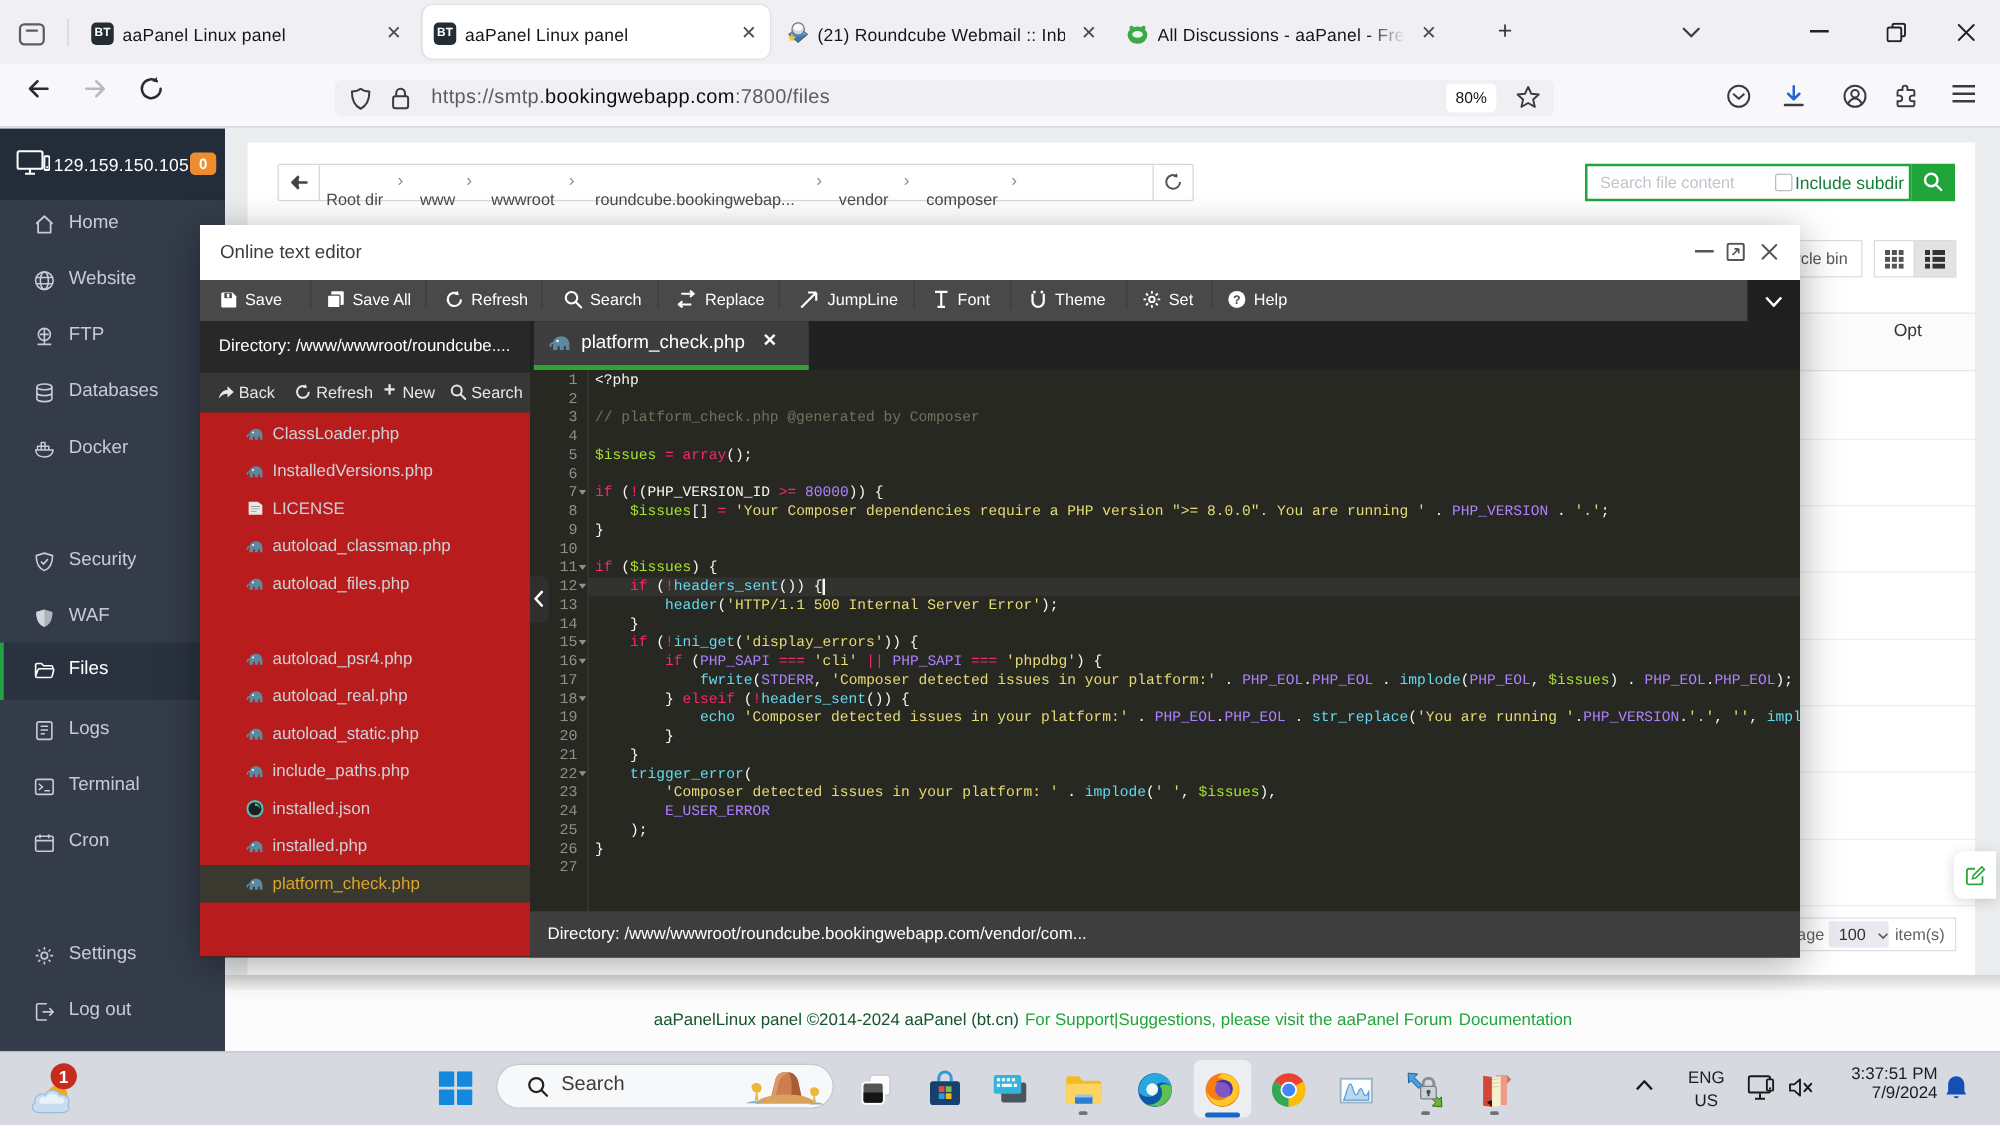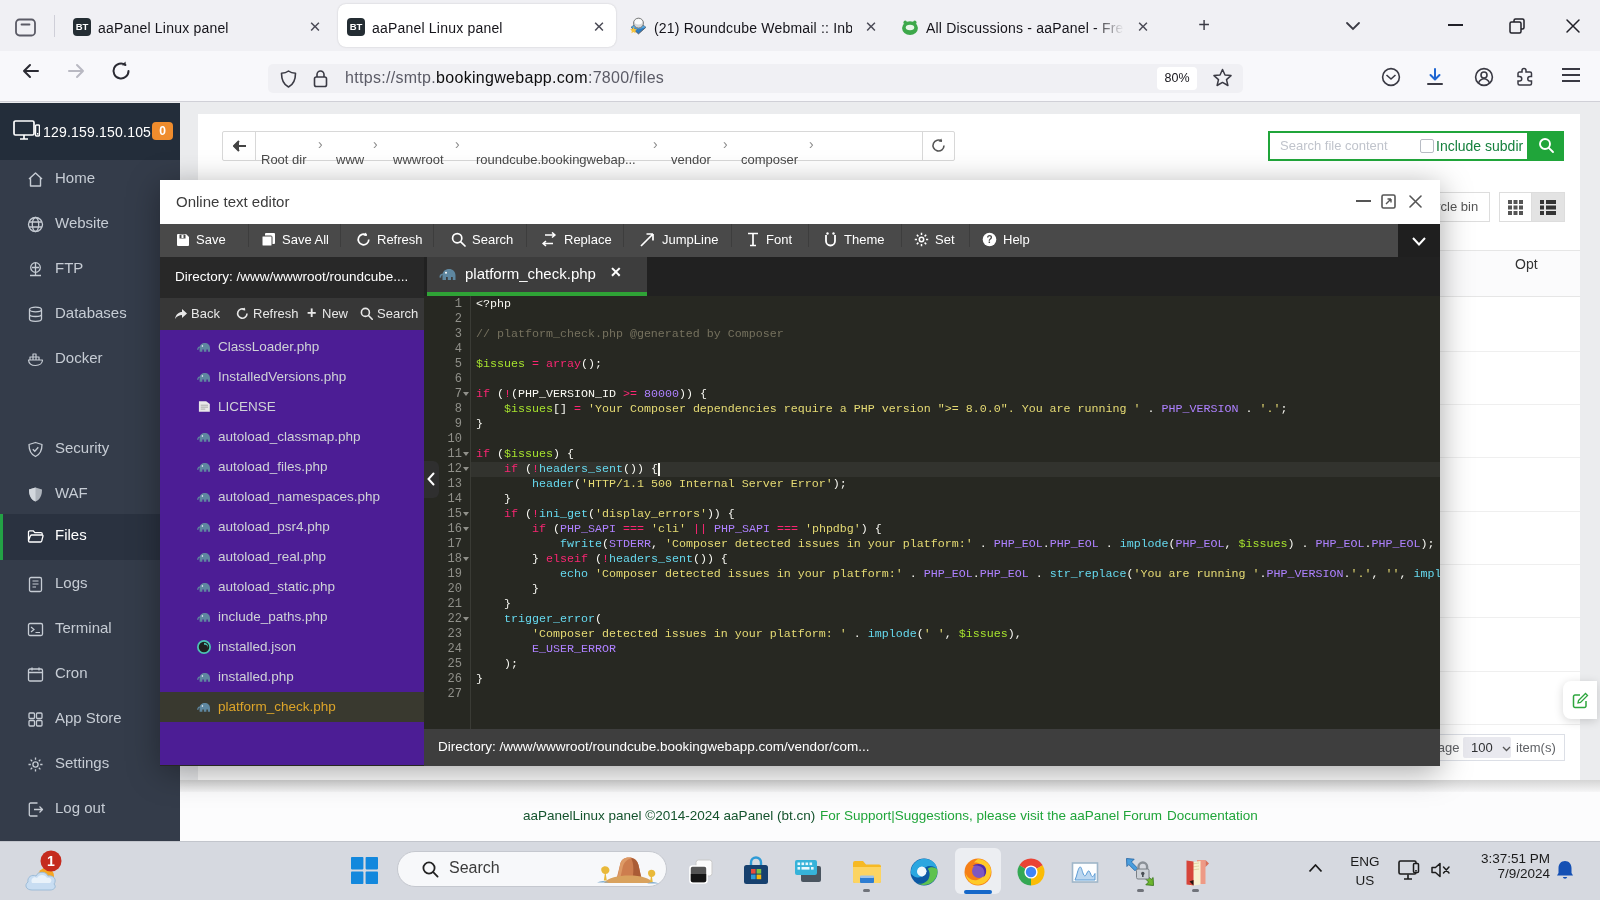--- a/index.html
+++ b/index.html
@@ -69,7 +69,7 @@
 #tcollapse { left:1398px; top:224px; width:42px; height:33px; background:#1f1f1f; color:#fff; }
 #dirrow { left:160px; top:257px; width:264px; height:41px; background:#282828; color:#fff; font-size:13.5px; }
 #minitb { left:160px; top:298px; width:264px; height:32px; background:#373737; color:#e8e8e8; font-size:13px; }
-#filepane { left:160px; top:330px; width:264px; height:435px; background:#4c1d95;text-align:right; }
+#filepane { left:160px; top:330px; width:264px; height:435px; background:#b91c1c;text-align:right; }
 .fitem { position:absolute; left:0; width:264px; height:30px; color:#ced2d6; font-size:13.5px; }
 .fitem .ftx { position:absolute; left:58px; top:7px; white-space:nowrap; }
 .fitem .fic { position:absolute; left:36px; top:8px; width:16px; height:14px; }

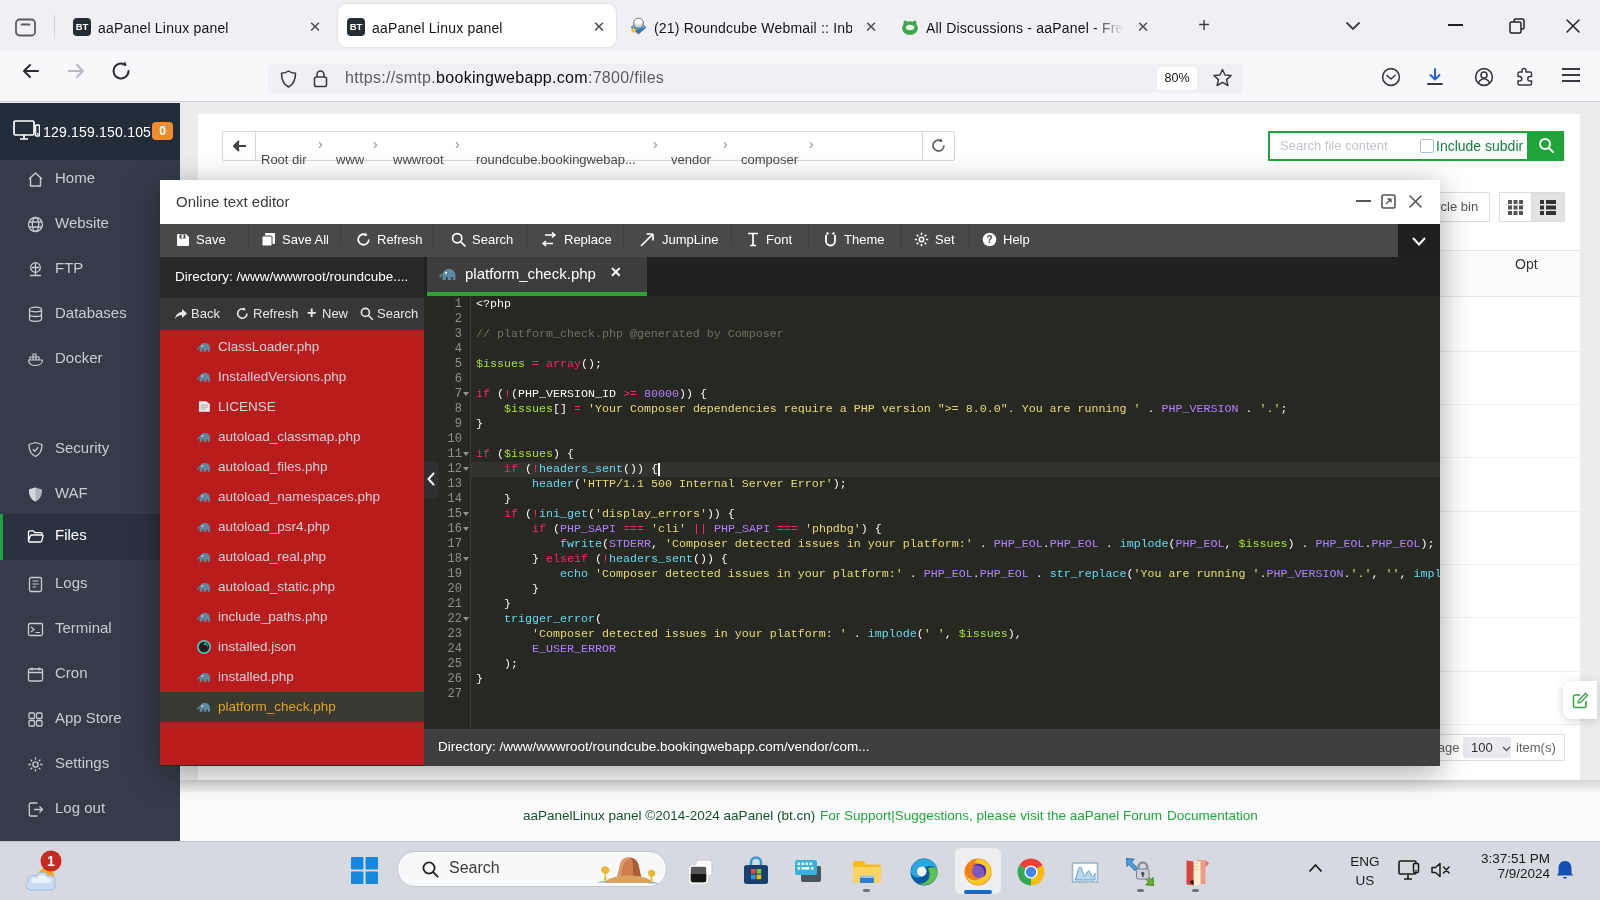--- a/index.html
+++ b/index.html
@@ -521,14 +521,6 @@
           <circle cx="8" cy="6.7" r="1" fill="#fff"></circle>
         </svg>
         <div class="ftx">autoload_files.php</div>
-      </div>
-<div class="fitem" style="top:152px">
-        <svg class="fic" viewBox="0 0 20 16">
-          <path d="M4.5 14 L4.5 9 C4.5 5.2 7.5 3 11 3 C14.8 3 17.5 5.6 17.5 9.2 L17.5 14 L14.8 14 L14.8 11 L13 11 L13 14 L9.8 14 L9.8 11 L8 11 L8 14 Z" fill="#5e87a0"></path>
-          <path d="M4.8 8.2 C3 8.4 2 9.8 2.4 11.6" fill="none" stroke="#5e87a0" stroke-width="1.6"></path>
-          <circle cx="8" cy="6.7" r="1" fill="#fff"></circle>
-        </svg>
-        <div class="ftx">autoload_namespaces.php</div>
       </div>
 <div class="fitem" style="top:182px">
         <svg class="fic" viewBox="0 0 20 16">

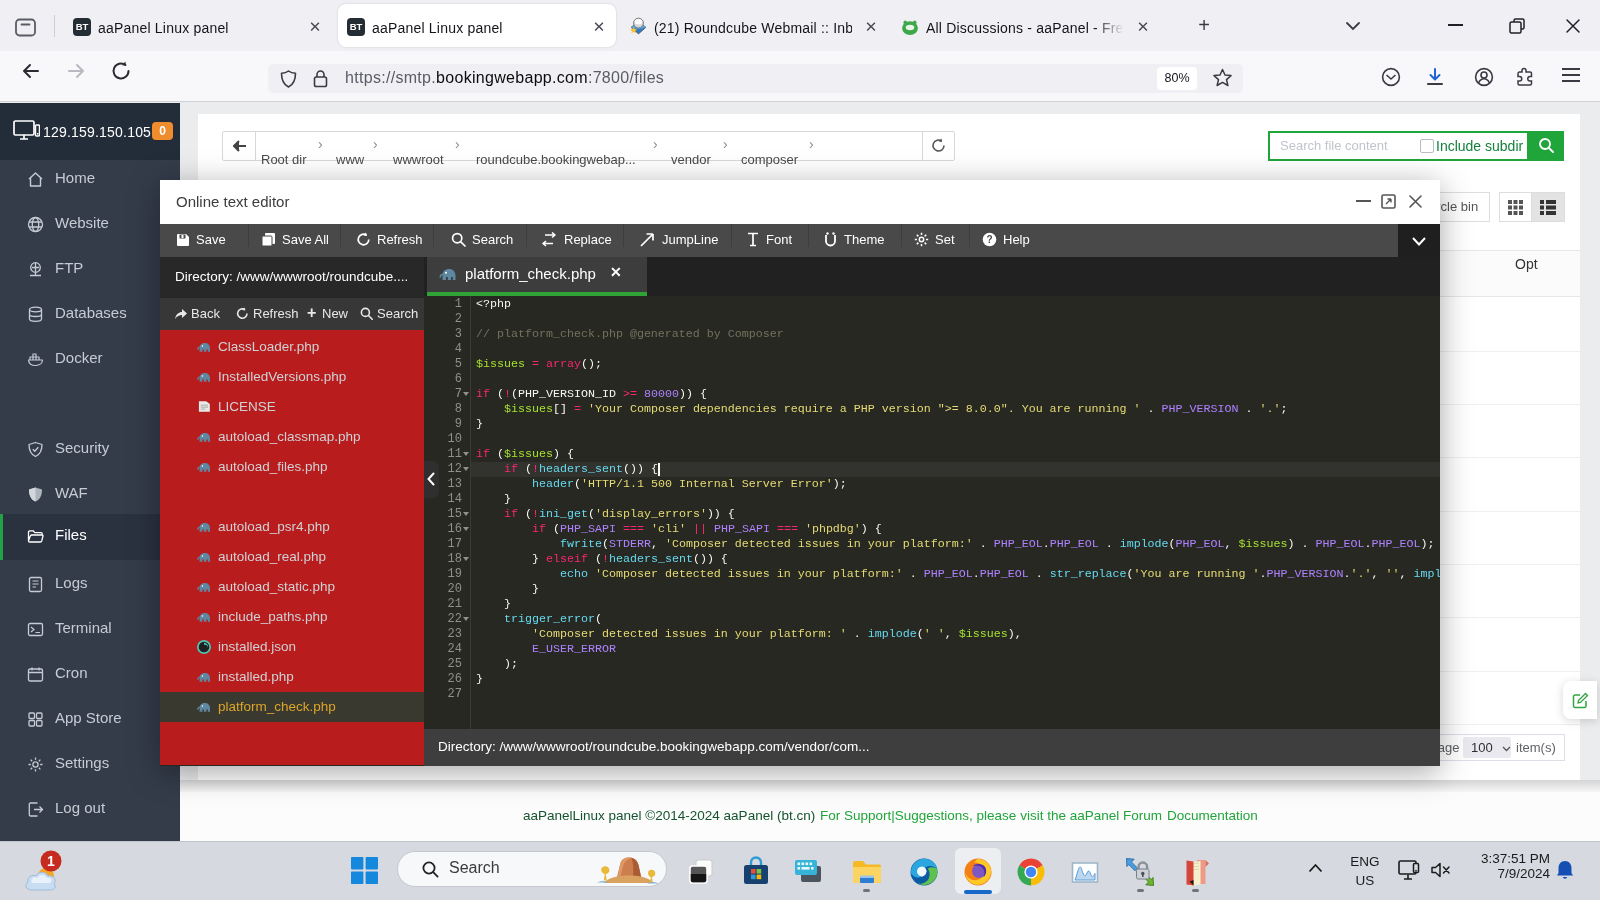--- a/index.html
+++ b/index.html
@@ -263,15 +263,6 @@
         <path d="M1.5 6.5 H15.5 M5 1.5 V4.5 M12 1.5 V4.5" stroke="#c6ccd4" stroke-width="1.3"></path>
       </svg>
       <div class="mtx">Cron</div>
-    </div>
-  <div class="abs mitem" style="top:697px">
-      <svg class="mic" viewBox="0 0 17 17">
-        <rect x="2" y="2" width="5.5" height="5.5" rx="1" fill="none" stroke="#c6ccd4" stroke-width="1.3"></rect>
-        <rect x="9.5" y="2" width="5.5" height="5.5" rx="1" fill="none" stroke="#c6ccd4" stroke-width="1.3"></rect>
-        <rect x="2" y="9.5" width="5.5" height="5.5" rx="1" fill="none" stroke="#c6ccd4" stroke-width="1.3"></rect>
-        <rect x="9.5" y="9.5" width="5.5" height="5.5" rx="1" fill="none" stroke="#c6ccd4" stroke-width="1.3"></rect>
-      </svg>
-      <div class="mtx">App Store</div>
     </div>
   <div class="abs mitem" style="top:742px">
       <svg class="mic" viewBox="0 0 17 17">

